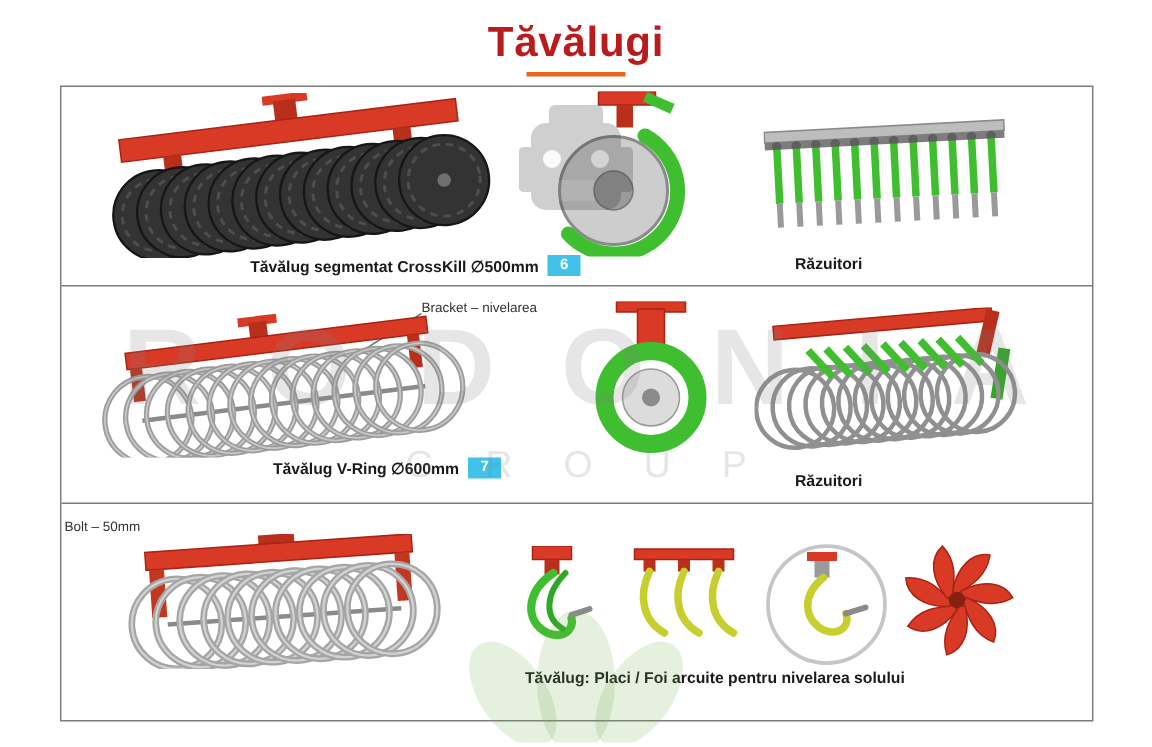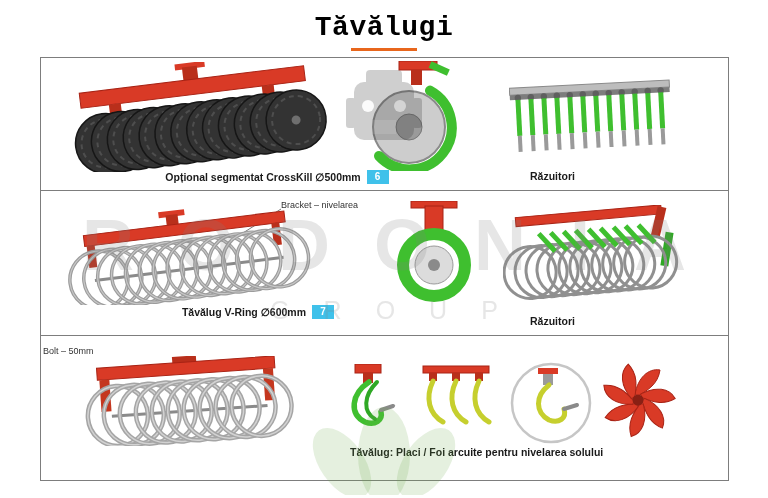--- a/index.html
+++ b/index.html
@@ -7,7 +7,7 @@
         font-family:"Liberation Sans",sans-serif;overflow:hidden;}
   .abs{position:absolute;}
   .title{position:absolute;top:12px;left:0;width:100%;text-align:center;
-         font-size:28px;font-weight:bold;color:#000000;letter-spacing:.5px;font-family:Liberation Mono, monospace;}
+         font-size:28px;font-weight:bold;color:#b91c1c;letter-spacing:.5px;}
   .title-underline{position:absolute;top:48px;left:351px;width:66px;height:3px;background:#e8661c;}
   .tbl{position:absolute;left:40px;top:57px;width:689px;height:424px;
        border:1px solid #7d7d7d;box-sizing:border-box;}

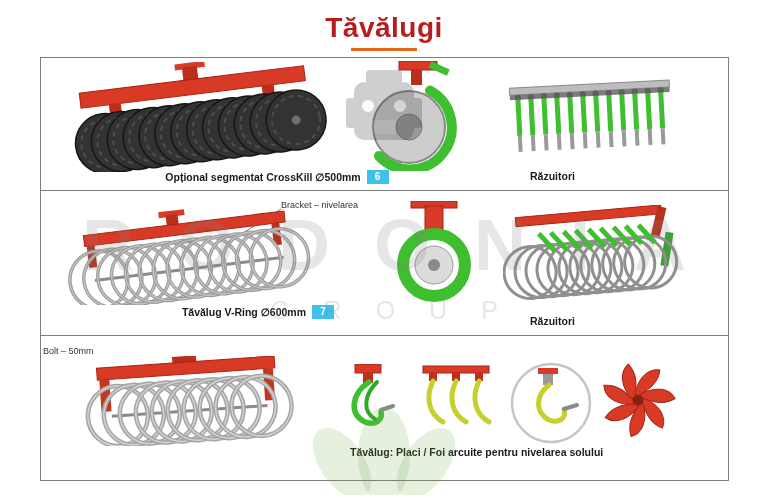--- a/index.html
+++ b/index.html
@@ -106,7 +106,7 @@
       </svg>
 
       <div class="cap" style="left:60px;top:112px;width:352px">
-        <span>Opțional segmentat CrossKill ∅500mm</span>
+        <span>Tăvălug segmentat CrossKill ∅500mm</span>
         <span class="badge">6</span>
       </div>
       <div class="rcap" style="left:489px;top:112px;width:140px">Răzuitori</div>

